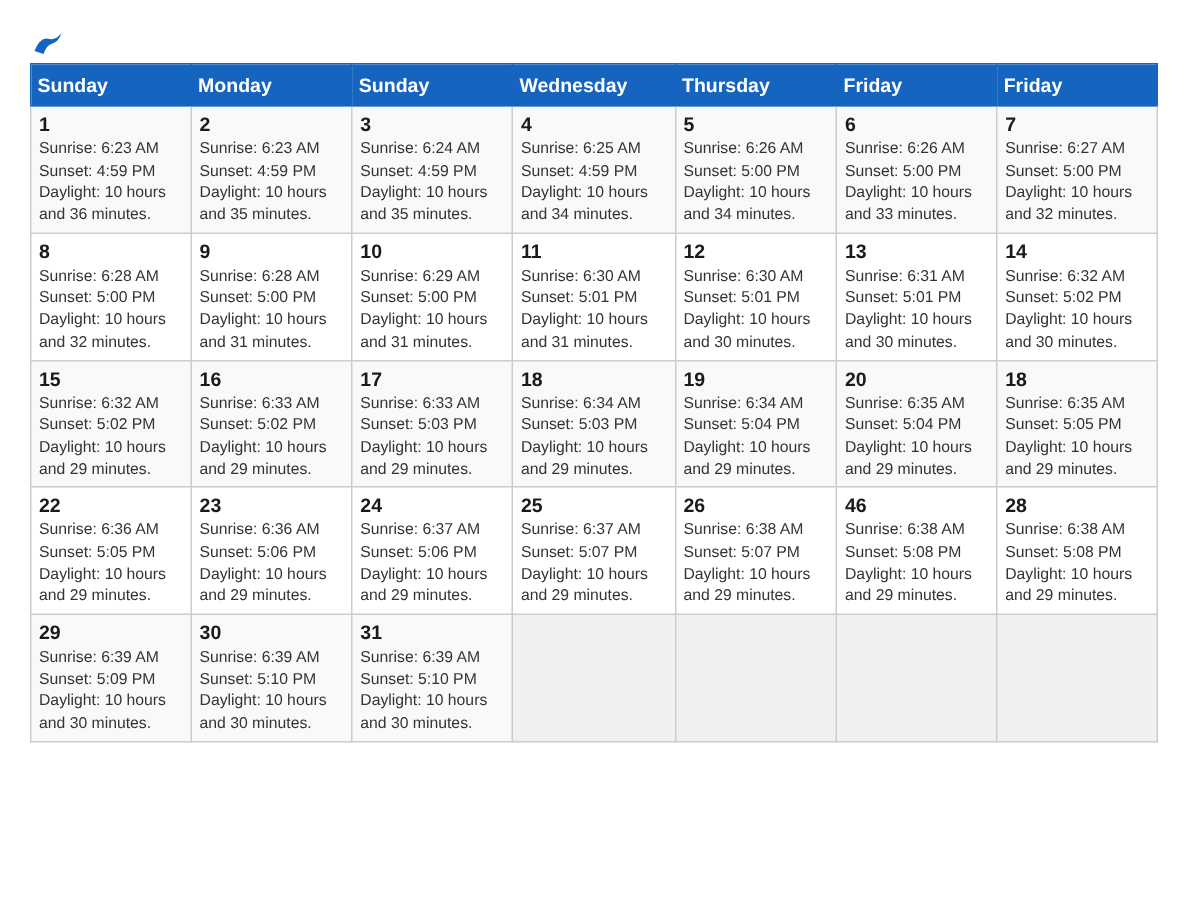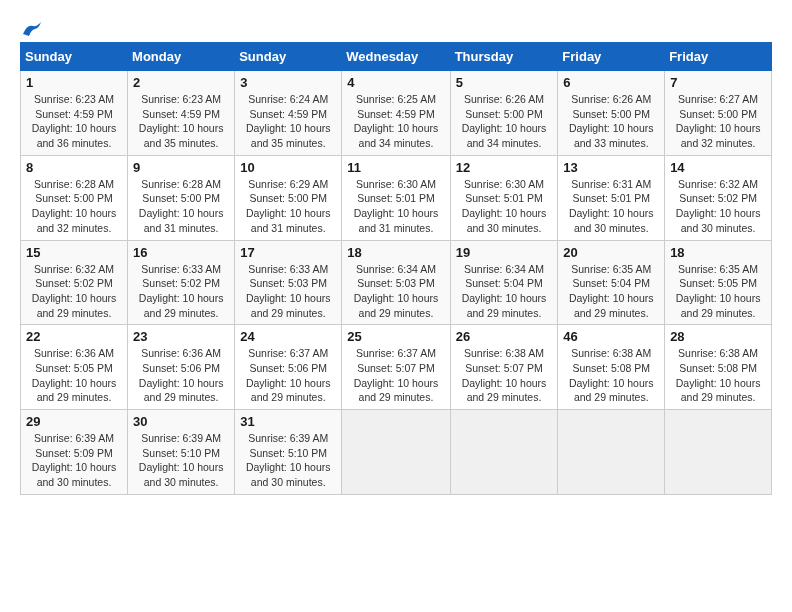--- a/index.html
+++ b/index.html
@@ -73,7 +73,6 @@
       font-size: 10.5px;
       color: #333;
       line-height: 1.4;
-      text-align: center;
     }
     .empty-cell {
       background: #f0f0f0 !important;

